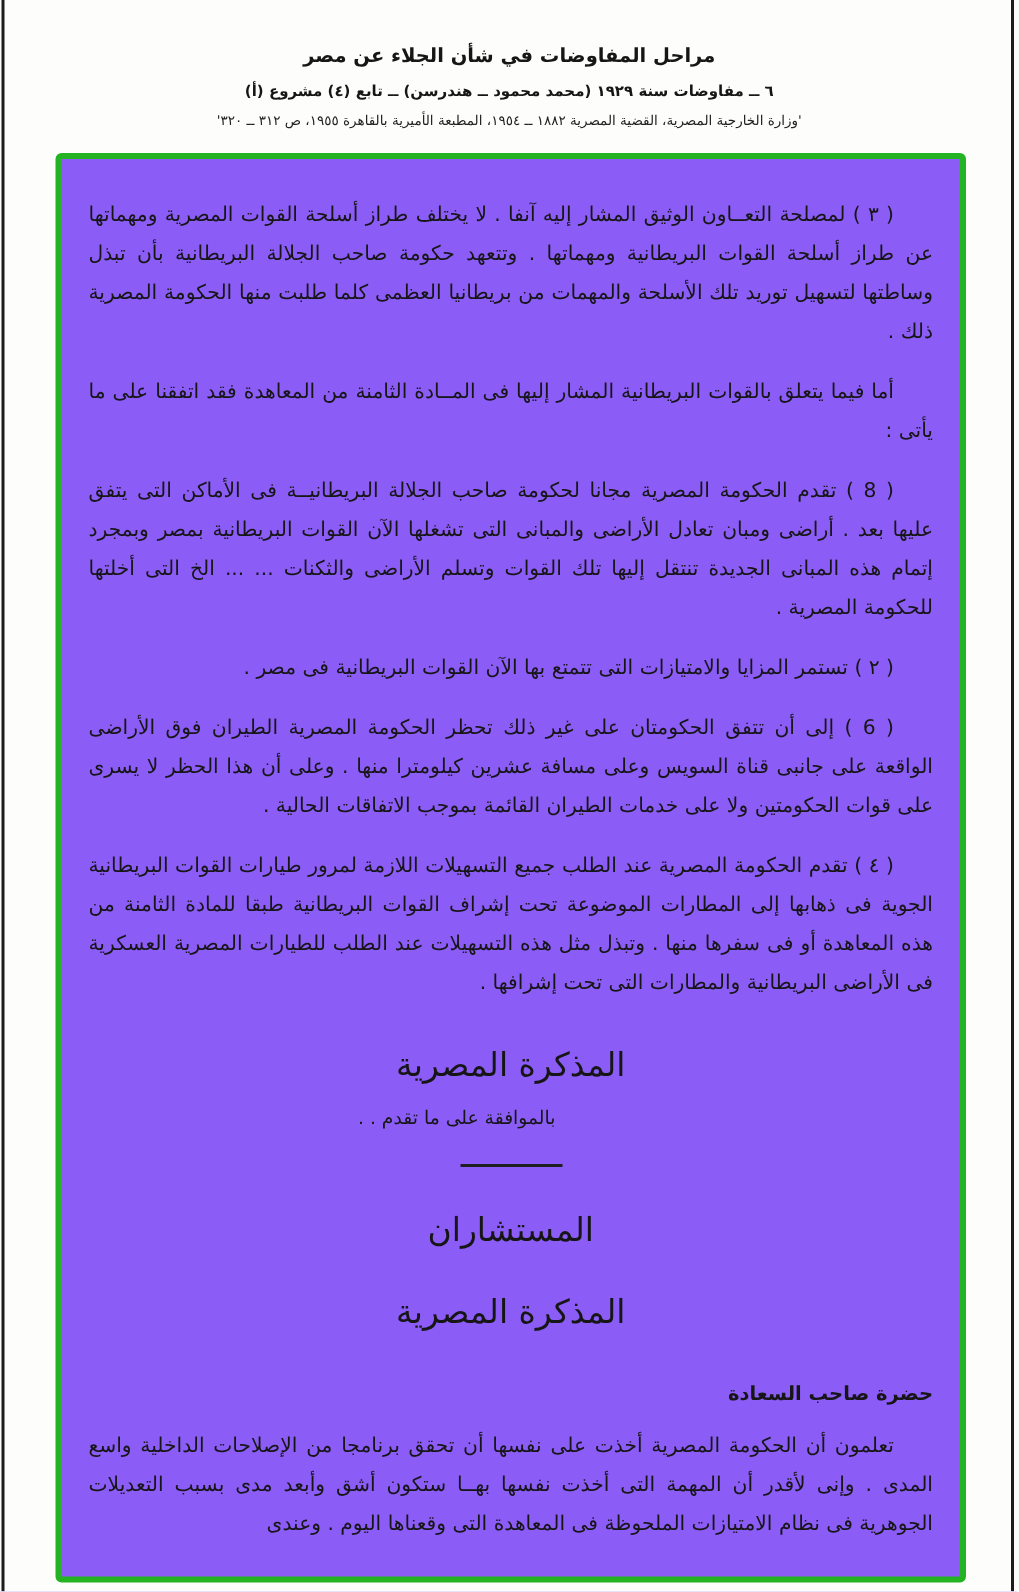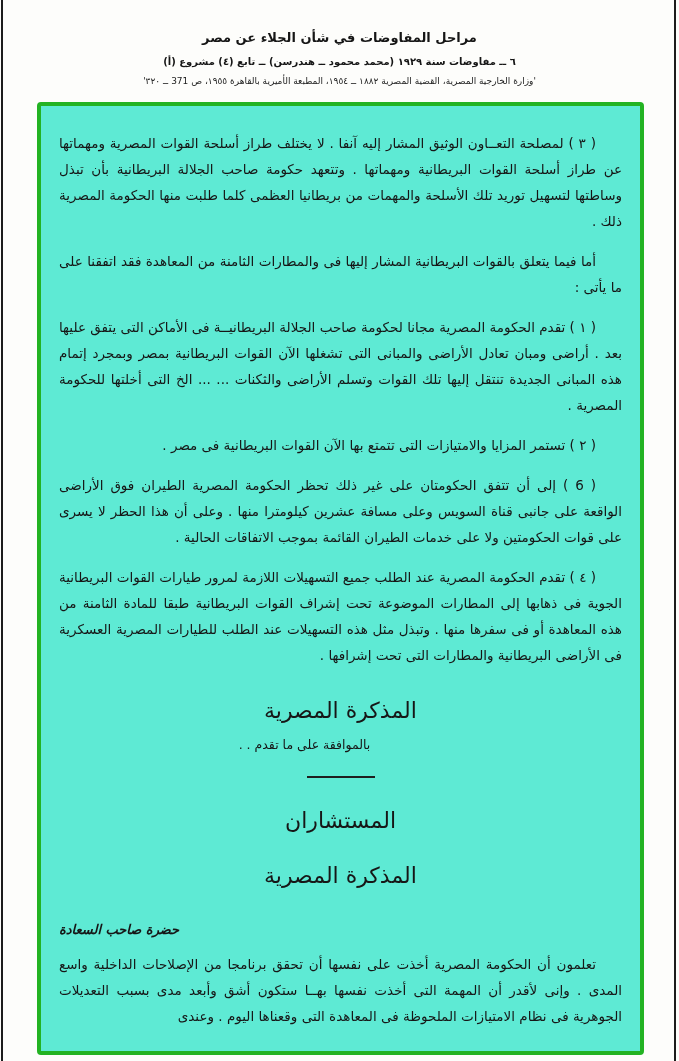--- a/index.html
+++ b/index.html
@@ -110,7 +110,7 @@
   <header class="doc-header">
     <div class="title">مراحل المفاوضات في شأن الجلاء عن مصر</div>
     <div class="subtitle">٦ ــ مفاوضات سنة ١٩٢٩ (محمد محمود ــ هندرسن) ــ تابع (٤) مشروع (أ)</div>
-    <div class="source">'وزارة الخارجية المصرية، القضية المصرية ١٨٨٢ ــ ١٩٥٤، المطبعة الأميرية بالقاهرة ١٩٥٥، ص 371 ــ ٣٢٠'</div>
+    <div class="source">'وزارة الخارجية المصرية، القضية المصرية ١٨٨٢ ــ ١٩٥٤، المطبعة الأميرية بالقاهرة ١٩٥٥، ص ٣١٢ ــ ٣٢٠'</div>
   </header>
 
   <section class="green-box">

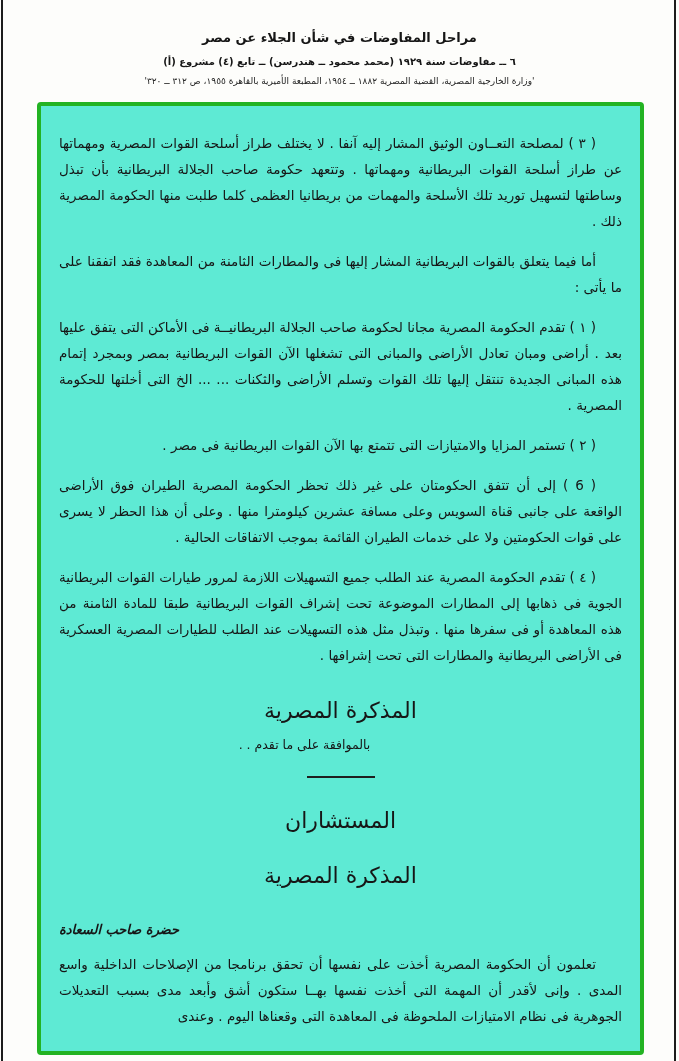--- a/index.html
+++ b/index.html
@@ -56,7 +56,7 @@
     border-radius: 4px;
     padding: 10px 18px 22px 18px;
     box-sizing: border-box;
-    background: #5eead4;
+    background: #8b5cf6;
   }
 
   .para {

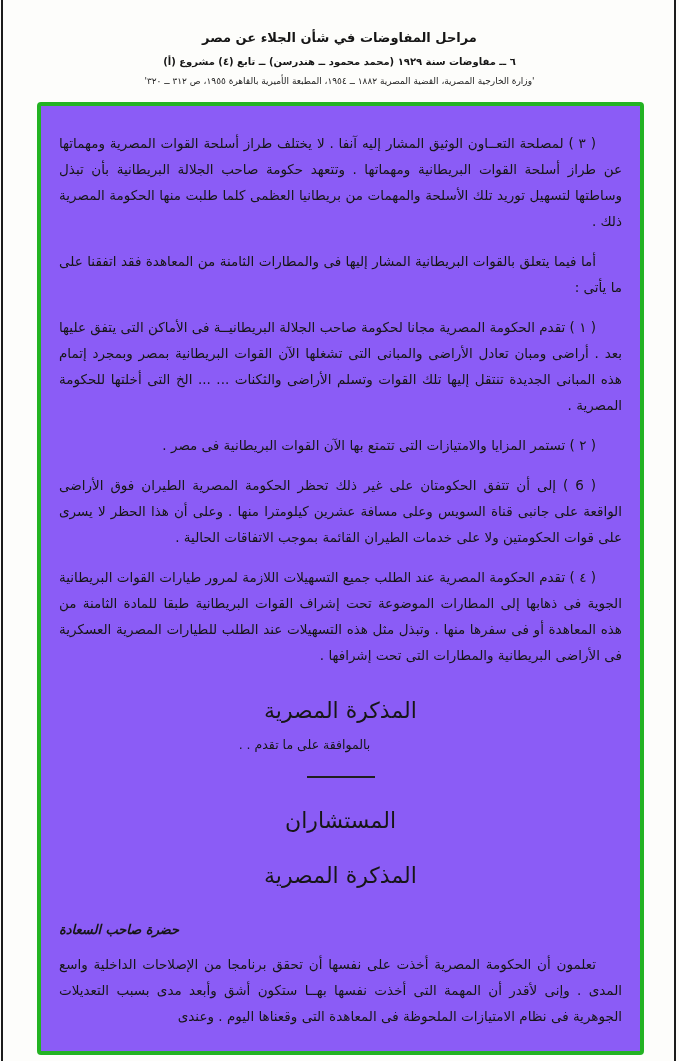--- a/index.html
+++ b/index.html
@@ -117,7 +117,7 @@
 
     <p class="para indent">( ٣ ) لمصلحة التعــاون الوثيق المشار إليه آنفا . لا يختلف طراز أسلحة القوات المصرية ومهماتها عن طراز أسلحة القوات البريطانية ومهماتها . وتتعهد حكومة صاحب الجلالة البريطانية بأن تبذل وساطتها لتسهيل توريد تلك الأسلحة والمهمات من بريطانيا العظمى كلما طلبت منها الحكومة المصرية ذلك .</p>
 
-    <p class="para indent">أما فيما يتعلق بالقوات البريطانية المشار إليها فى والمطارات الثامنة من المعاهدة فقد اتفقنا على ما يأتى :</p>
+    <p class="para indent">أما فيما يتعلق بالقوات البريطانية المشار إليها فى المــادة الثامنة من المعاهدة فقد اتفقنا على ما يأتى :</p>
 
     <p class="para indent">( ١ ) تقدم الحكومة المصرية مجانا لحكومة صاحب الجلالة البريطانيــة فى الأماكن التى يتفق عليها بعد . أراضى ومبان تعادل الأراضى والمبانى التى تشغلها الآن القوات البريطانية بمصر وبمجرد إتمام هذه المبانى الجديدة تنتقل إليها تلك القوات وتسلم الأراضى والثكنات ... ... الخ التى أخلتها للحكومة المصرية .</p>
     <p class="para indent">( ٢ ) تستمر المزايا والامتيازات التى تتمتع بها الآن القوات البريطانية فى مصر .</p>

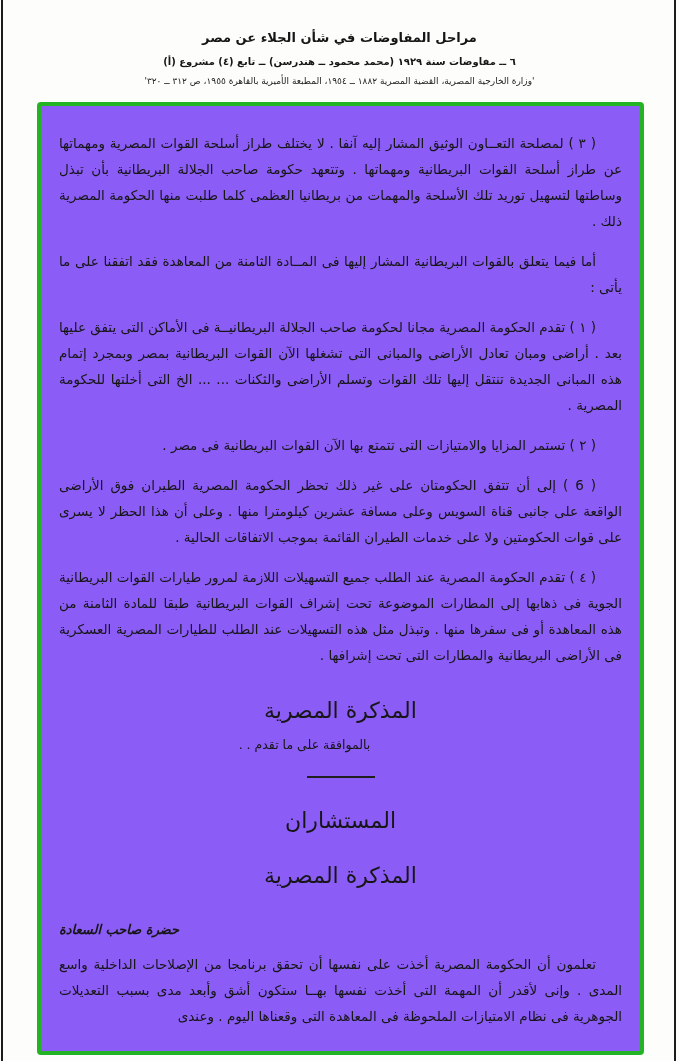--- a/index.html
+++ b/index.html
@@ -119,7 +119,7 @@
 
     <p class="para indent">أما فيما يتعلق بالقوات البريطانية المشار إليها فى المــادة الثامنة من المعاهدة فقد اتفقنا على ما يأتى :</p>
 
-    <p class="para indent">( ١ ) تقدم الحكومة المصرية مجانا لحكومة صاحب الجلالة البريطانيــة فى الأماكن التى يتفق عليها بعد . أراضى ومبان تعادل الأراضى والمبانى التى تشغلها الآن القوات البريطانية بمصر وبمجرد إتمام هذه المبانى الجديدة تنتقل إليها تلك القوات وتسلم الأراضى والثكنات ... ... الخ التى أخلتها للحكومة المصرية .</p>
+    <p class="para indent">( 8 ) تقدم الحكومة المصرية مجانا لحكومة صاحب الجلالة البريطانيــة فى الأماكن التى يتفق عليها بعد . أراضى ومبان تعادل الأراضى والمبانى التى تشغلها الآن القوات البريطانية بمصر وبمجرد إتمام هذه المبانى الجديدة تنتقل إليها تلك القوات وتسلم الأراضى والثكنات ... ... الخ التى أخلتها للحكومة المصرية .</p>
     <p class="para indent">( ٢ ) تستمر المزايا والامتيازات التى تتمتع بها الآن القوات البريطانية فى مصر .</p>
     <p class="para indent">( 6 ) إلى أن تتفق الحكومتان على غير ذلك تحظر الحكومة المصرية الطيران فوق الأراضى الواقعة على جانبى قناة السويس وعلى مسافة عشرين كيلومترا منها . وعلى أن هذا الحظر لا يسرى على قوات الحكومتين ولا على خدمات الطيران القائمة بموجب الاتفاقات الحالية .</p>
     <p class="para indent">( ٤ ) تقدم الحكومة المصرية عند الطلب جميع التسهيلات اللازمة لمرور طيارات القوات البريطانية الجوية فى ذهابها إلى المطارات الموضوعة تحت إشراف القوات البريطانية طبقا للمادة الثامنة من هذه المعاهدة أو فى سفرها منها . وتبذل مثل هذه التسهيلات عند الطلب للطيارات المصرية العسكرية فى الأراضى البريطانية والمطارات التى تحت إشرافها .</p>

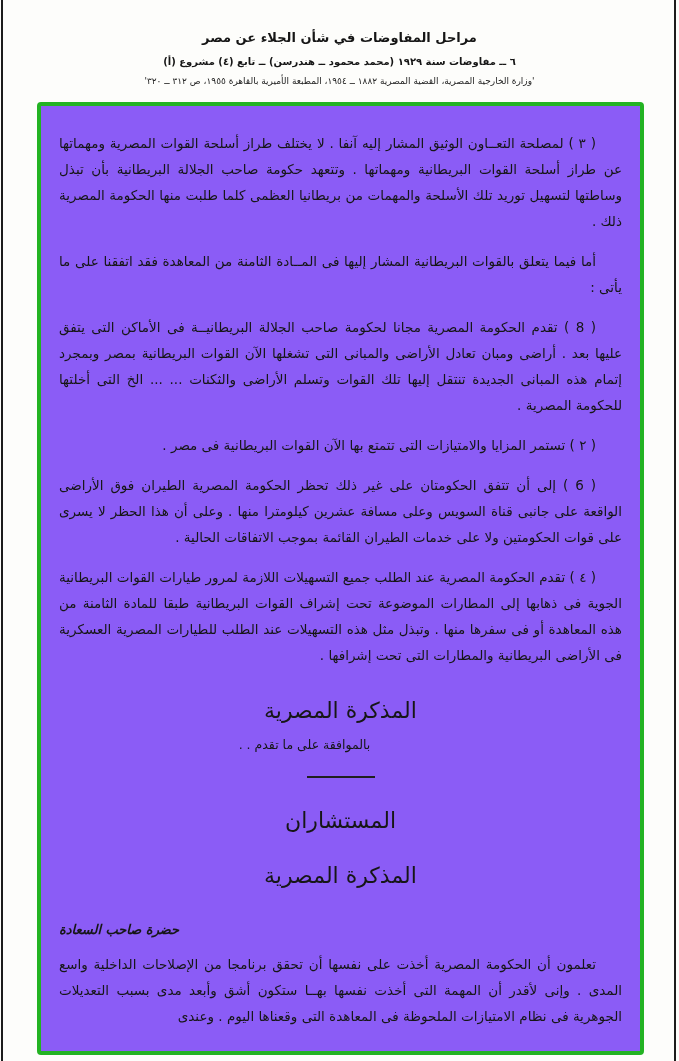--- a/index.html
+++ b/index.html
@@ -94,9 +94,8 @@
   .salutation {
     font-size: 13px;
     font-weight: bold;
-    text-align: left;
+    text-align: right;
     margin: 34px 0 0 0;
-    font-style: italic;
   }
 </style>
 </head>

